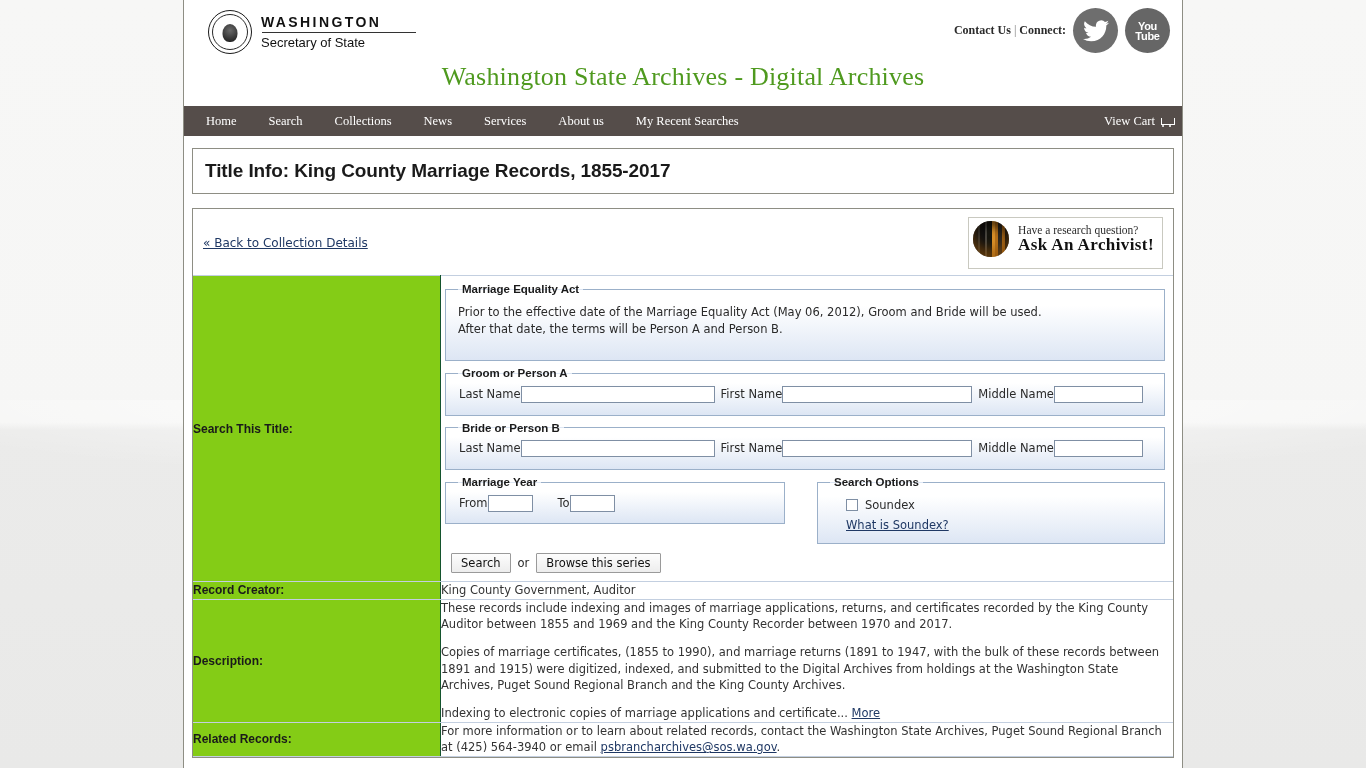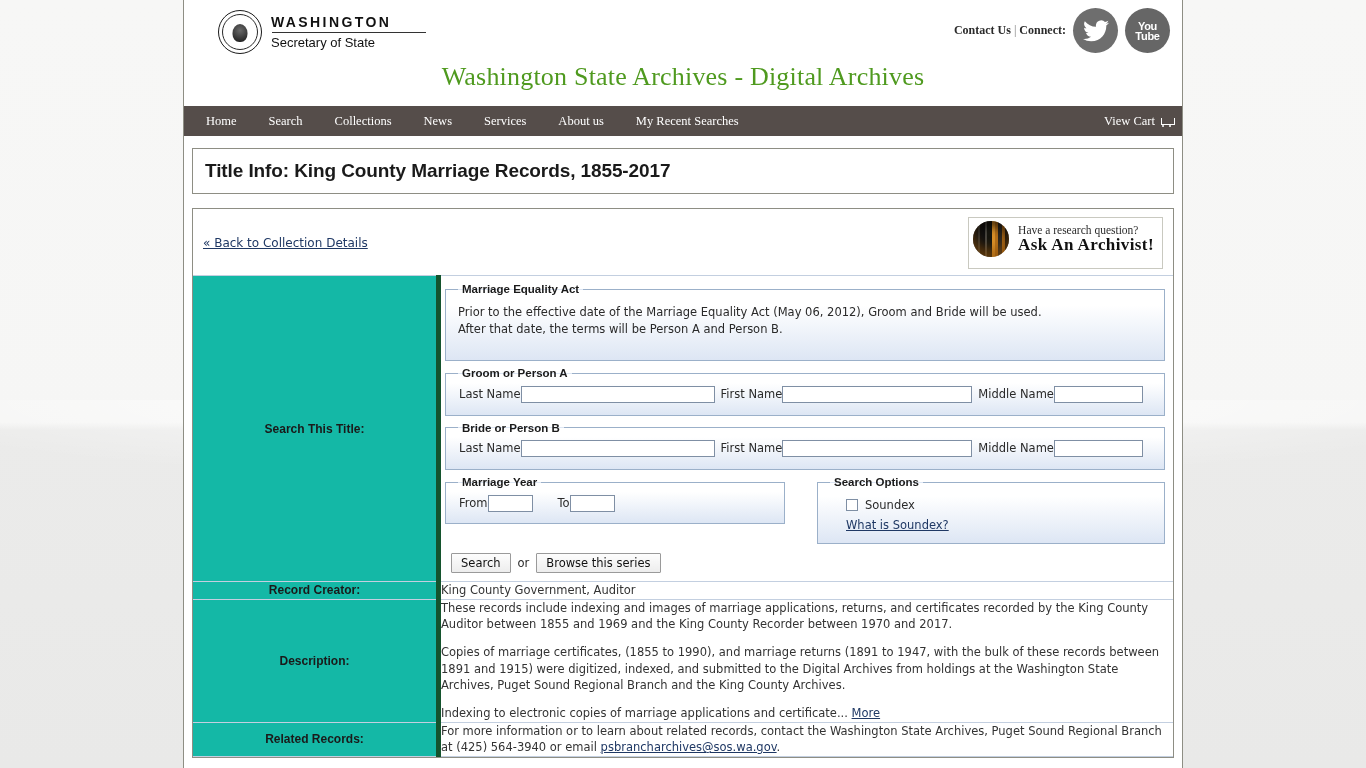--- a/index.html
+++ b/index.html
@@ -52,7 +52,7 @@
   }
   .brand {
     position: absolute;
-    left: 34px;
+    left: 24px;
     top: 10px;
     display: flex;
     align-items: center;

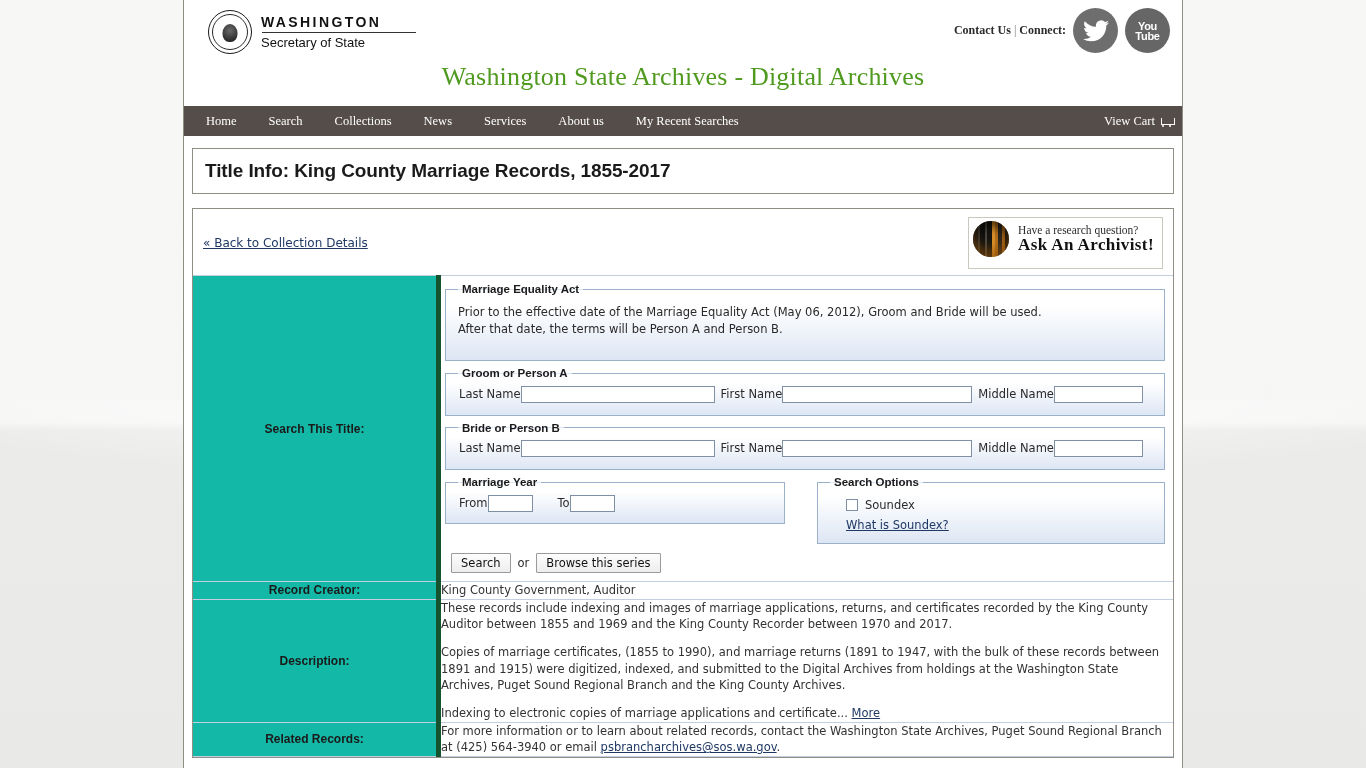--- a/index.html
+++ b/index.html
@@ -281,15 +281,14 @@
   }
   td.label-cell {
     width: 250px;
-    background: #14b8a6;
+    background: #84cc16;
     font-family: "Liberation Sans", sans-serif;
     font-weight: bold;
     font-size: 12px;
     color: #1a1a1a;
     padding: 10px 0 10px 22px;
-    border-right: 5px solid #14532d;
+    border-right: 1px solid #14532d;
     vertical-align: middle;
-    text-align: center;
   }
   td.value-cell {
     background: #fff;

